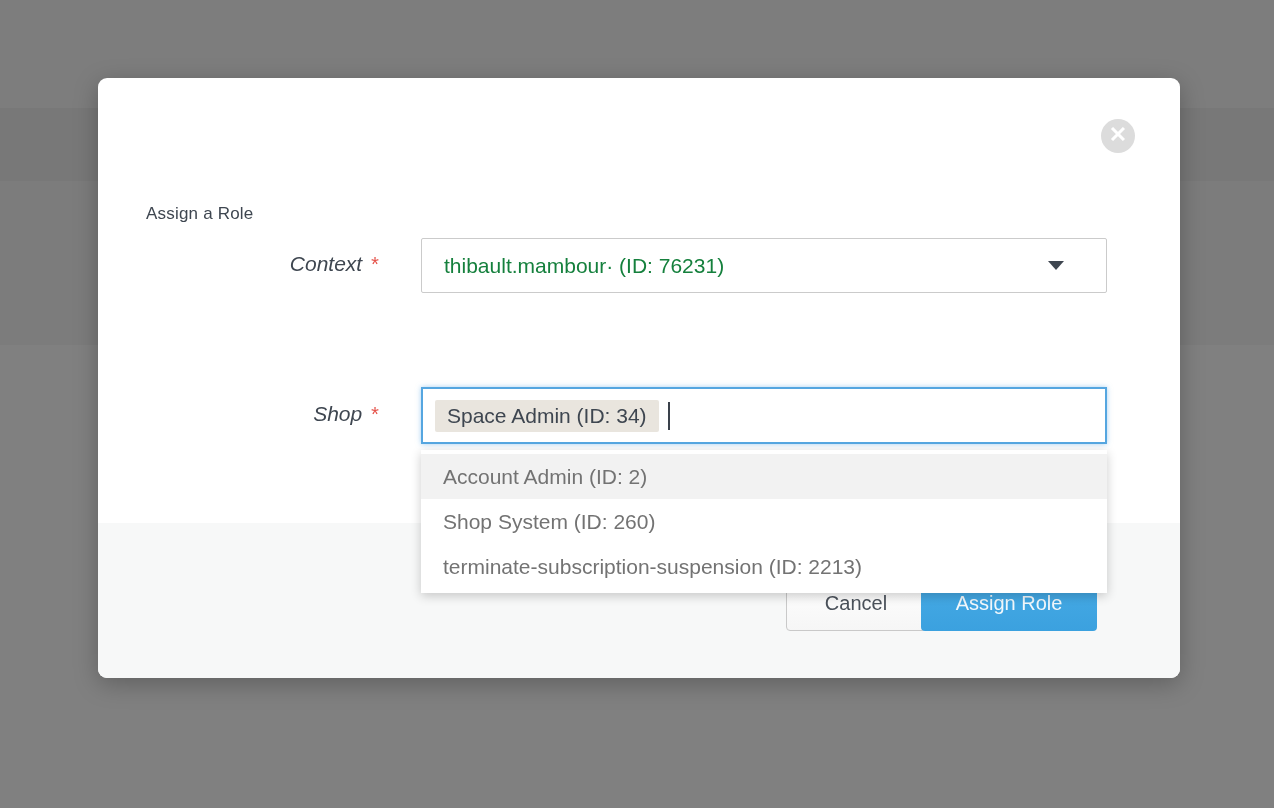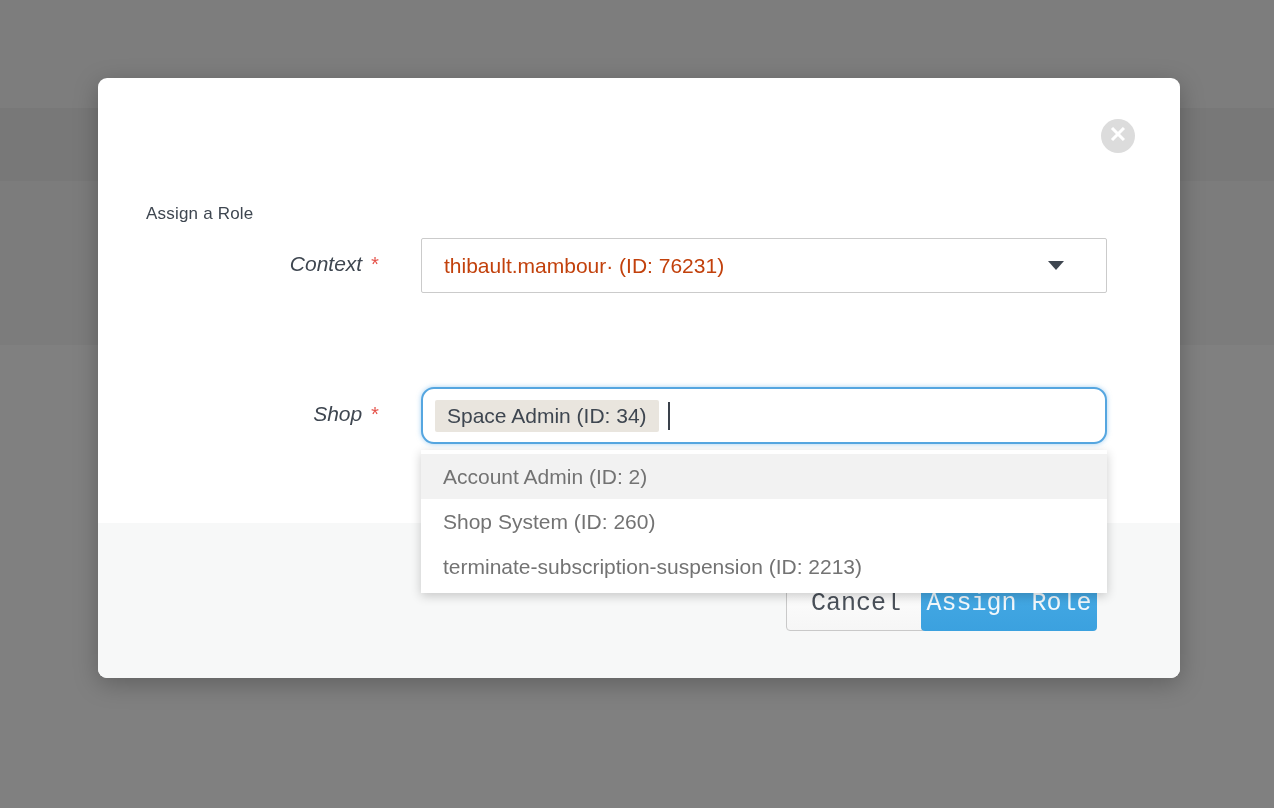--- a/index.html
+++ b/index.html
@@ -83,7 +83,7 @@
   }
   .select-value {
     font-size: 21px;
-    color: #c2410c;
+    color: #15803d;
     flex: 1;
   }
   .select-caret {

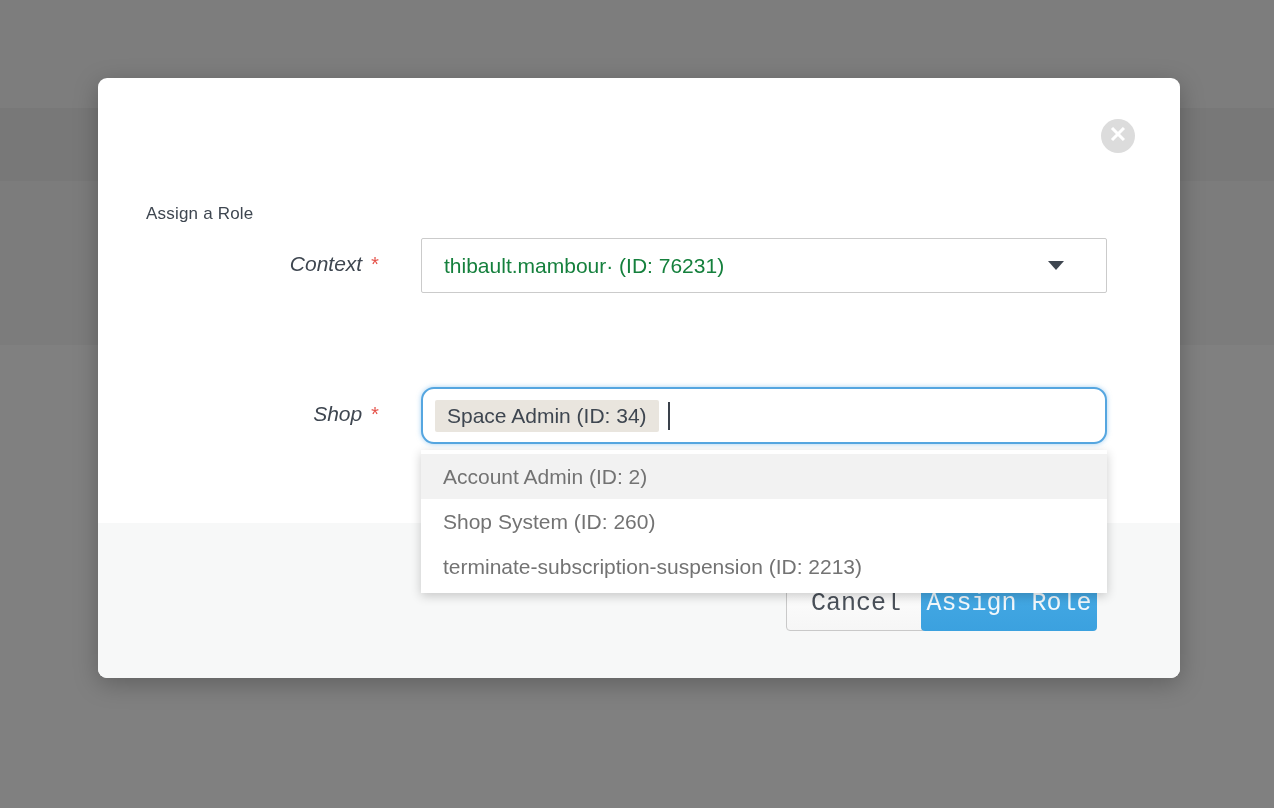--- a/index.html
+++ b/index.html
@@ -101,7 +101,7 @@
     width: 686px; height: 57px;
     background: #ffffff;
     border: 2px solid #55a6e0;
-    border-radius: 13px;
+    border-radius: 0;
     box-shadow: 0 0 5px rgba(90,170,230,0.55);
     display: flex; align-items: center;
     padding: 0 12px;

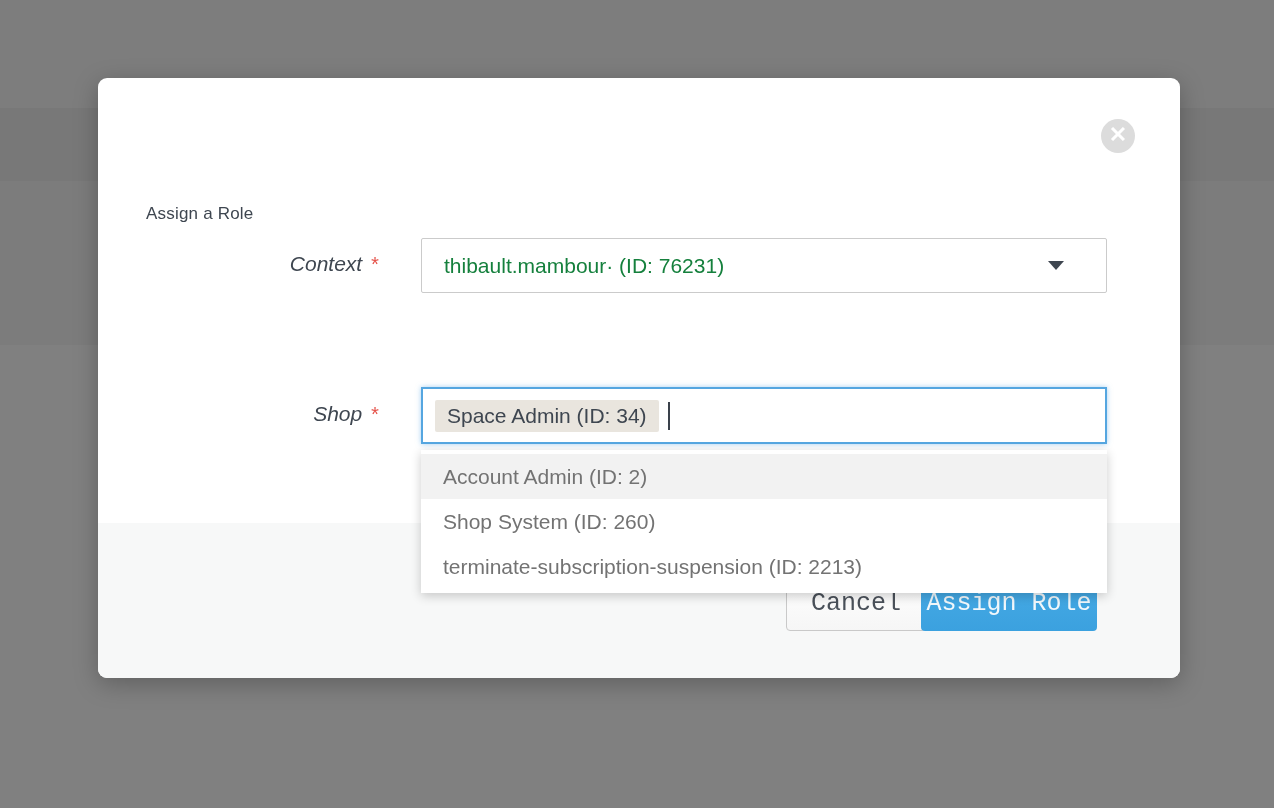--- a/index.html
+++ b/index.html
@@ -155,8 +155,8 @@
     top: 53px;
     height: 55px;
     border-radius: 4px;
-    font-size: 25px;
-    font-family: Liberation Mono, monospace;
+    font-size: 20px;
+    font-family: Liberation Sans, sans-serif;
     cursor: pointer;
   }
   .btn-cancel {

